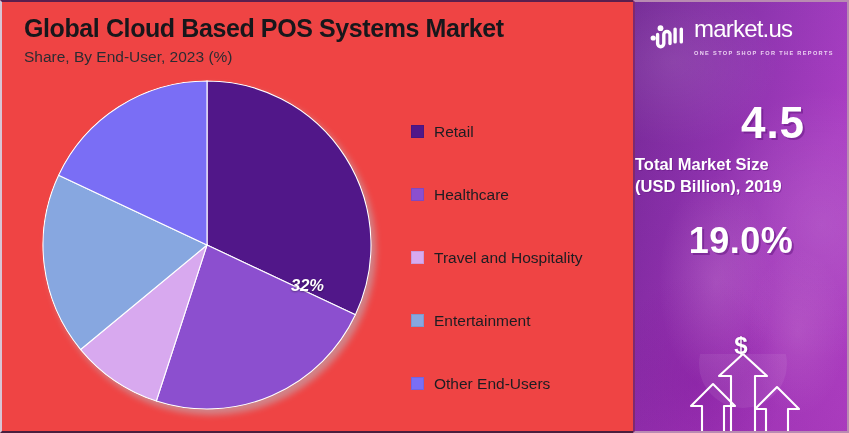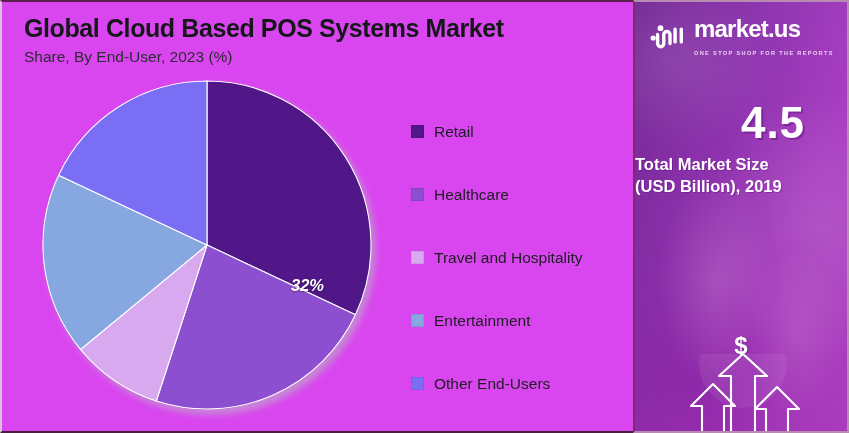--- a/index.html
+++ b/index.html
@@ -25,7 +25,7 @@
     top: 0;
     width: 633px;
     height: 433px;
-    background: #d946ef;
+    background: #ef4444;
     border-top: 2px solid #5b1f4e;
     border-left: 2px solid #d8c4d4;
     border-bottom: 2px solid #4a1f3e;

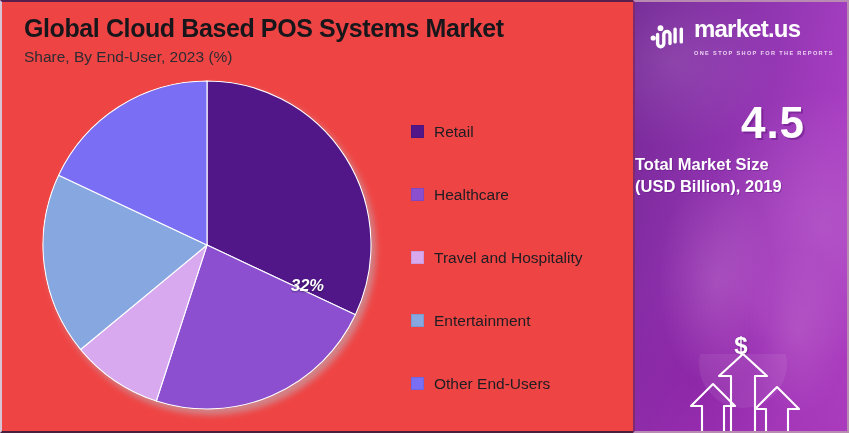--- a/index.html
+++ b/index.html
@@ -161,7 +161,7 @@
   .logo-text-block { position: relative; padding-top: 2px; }
   .logo-word {
     font-size: 24px;
-    font-weight: bold;
+    font-weight: normal;
     color: #ffffff;
     letter-spacing: -0.8px;
     line-height: 1;

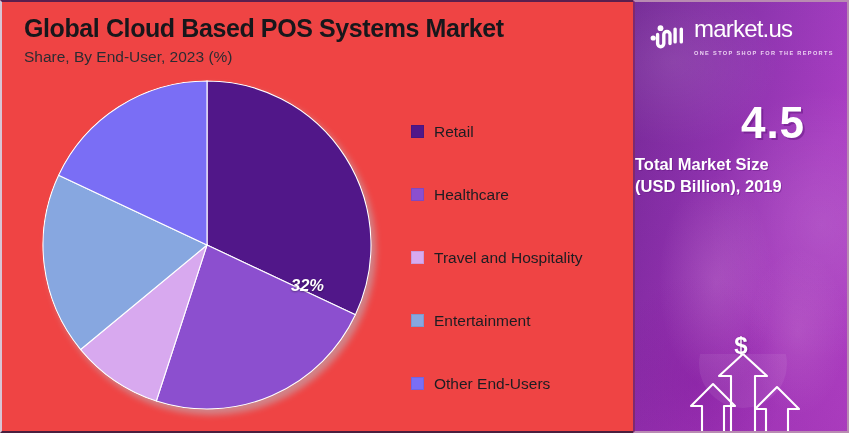--- a/index.html
+++ b/index.html
@@ -289,6 +289,7 @@
       <div>(USD Billion), 2019</div>
     </div>
 
+    <div class="stat-value" id="cagr-value">19.0%</div>
 
     <div class="dollar-sign">$</div>
 

